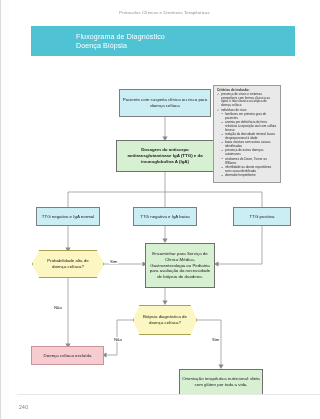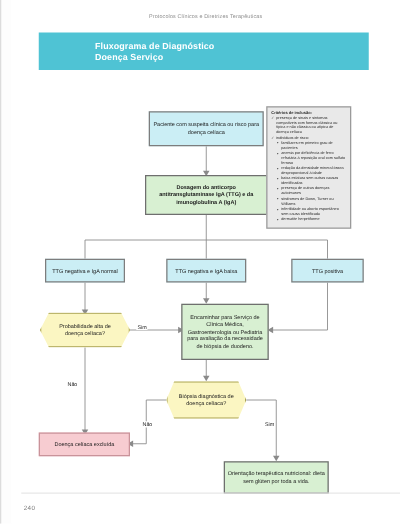--- a/index.html
+++ b/index.html
@@ -41,7 +41,7 @@
   .title-banner .line{
     position:absolute;left:9px;
     color:#ffffff;
-    font-weight:bold;
+    font-weight:normal;
     font-size:7.1px;
     letter-spacing:.1px;
     padding-left:36px;

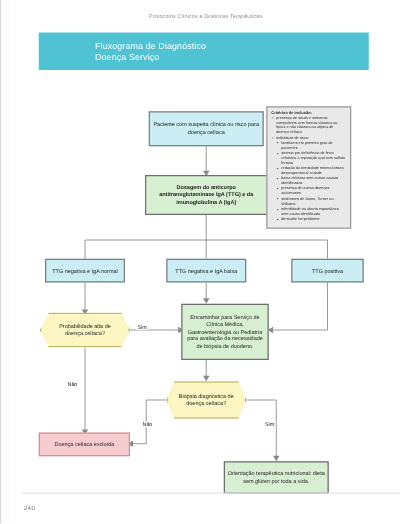--- a/index.html
+++ b/index.html
@@ -141,7 +141,7 @@
 
     <div class="title-banner">
       <div class="line l1">Fluxograma de Diagnóstico</div>
-      <div class="line l2">Doença Serviço</div>
+      <div class="line l2">Doença Biópsia</div>
     </div>
 
     <div class="flow">

